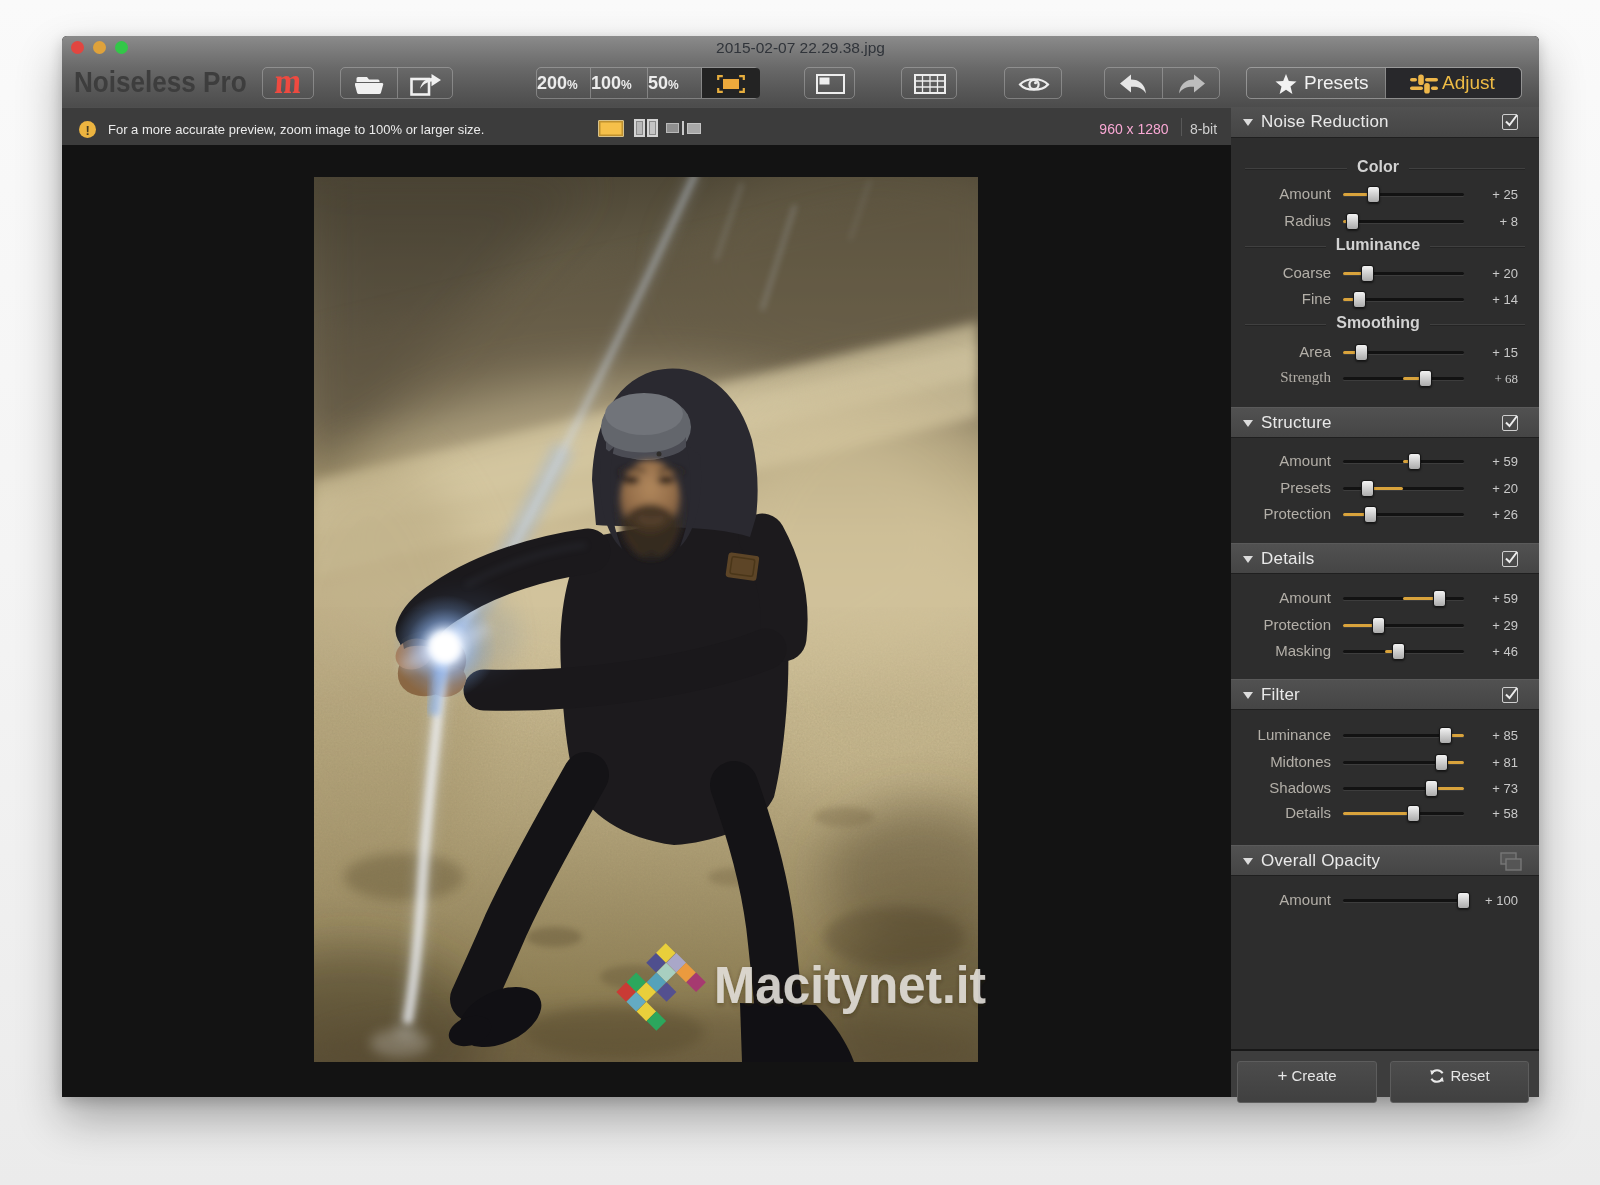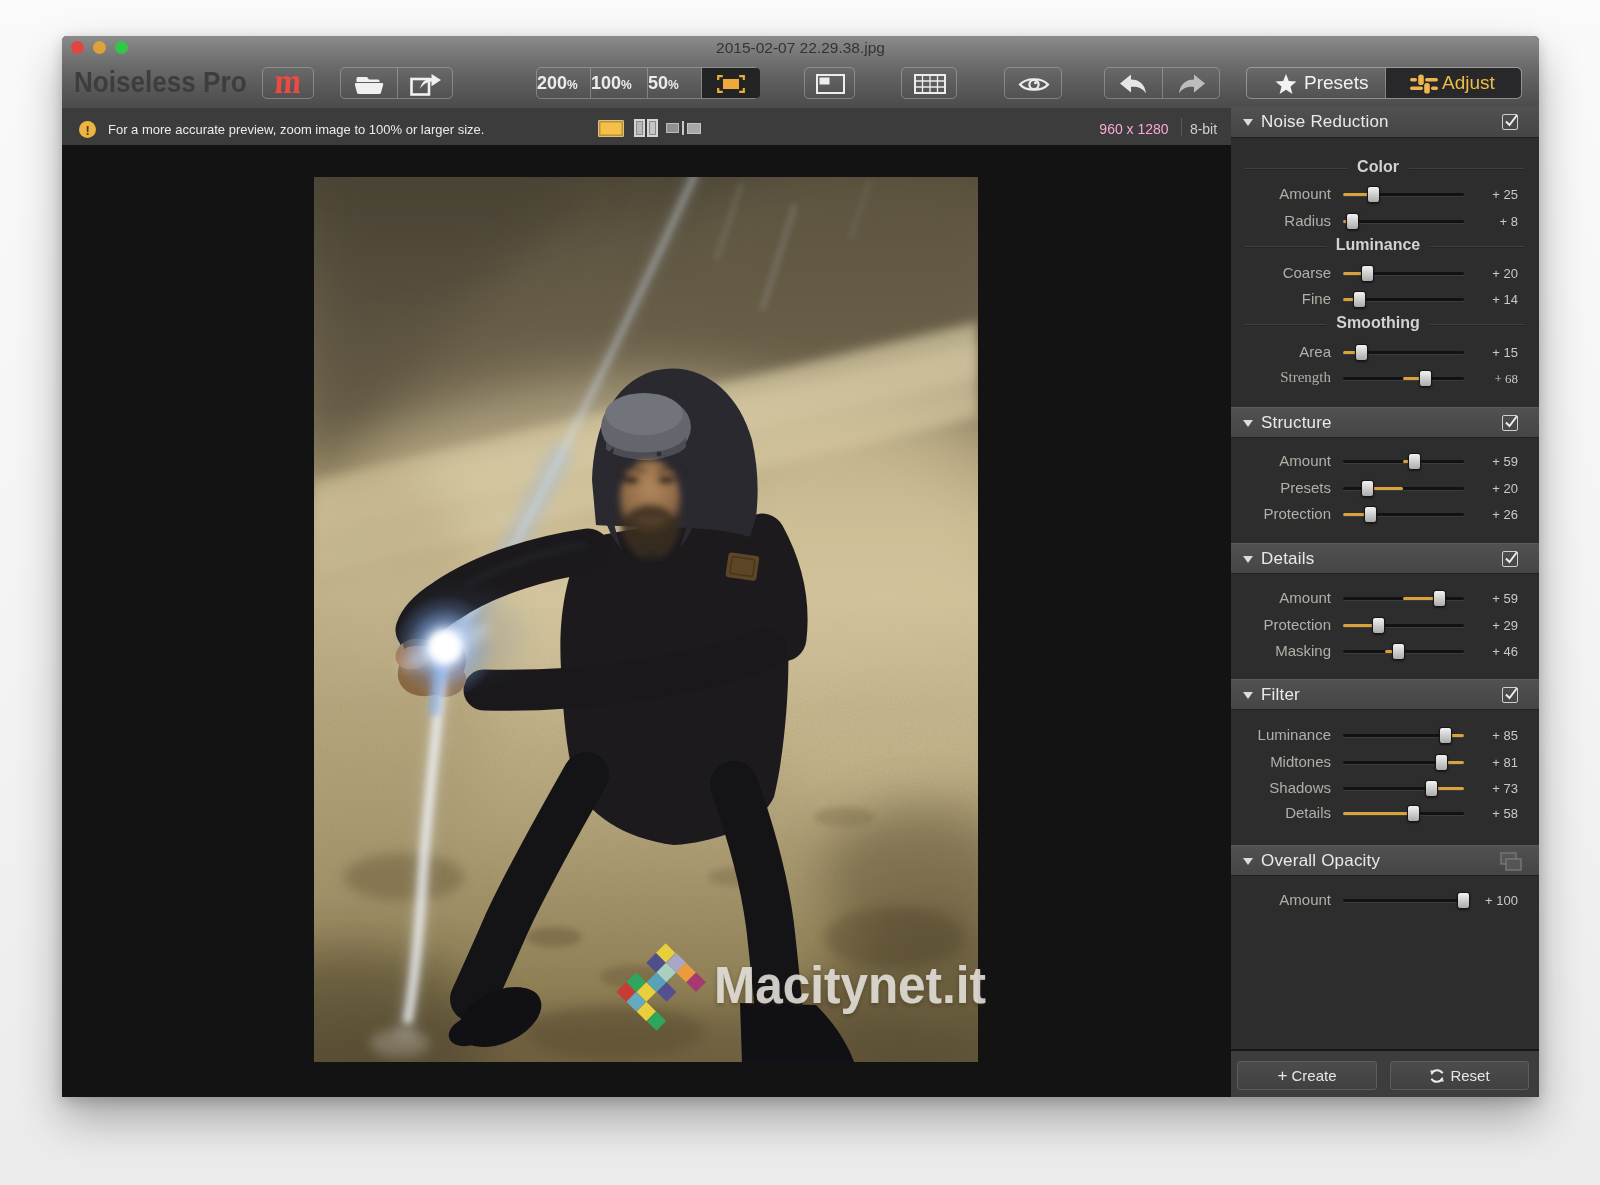--- a/index.html
+++ b/index.html
@@ -32,7 +32,7 @@
   .sect span { position:relative; display:inline-block; font-size:16px; font-weight:bold; color:#d2d2d2; padding:0 10px; background:#2d2d2d; }
   .sect:before { content:""; position:absolute; left:21px; right:7px; top:10px; border-top:1px solid #404040; border-bottom:1px solid #242424; }
   .botbar { position:absolute; left:0; top:942px; width:100%; height:48px; background:#3d3d3d; border-top:2px solid #181818; }
-  .bbtn { position:absolute; top:10px; height:29px; background:linear-gradient(180deg,#4c4c4c,#404040); border:1px solid #5d5d5d; border-radius:3px; color:#e6e6e6; font-size:15px; text-align:center; line-height:27px; }
+  .bbtn { position:absolute; top:10px; height:42px; background:linear-gradient(180deg,#4c4c4c,#404040); border:1px solid #5d5d5d; border-radius:3px; color:#e6e6e6; font-size:15px; text-align:center; line-height:27px; }
 </style>
 </head>
 <body>

